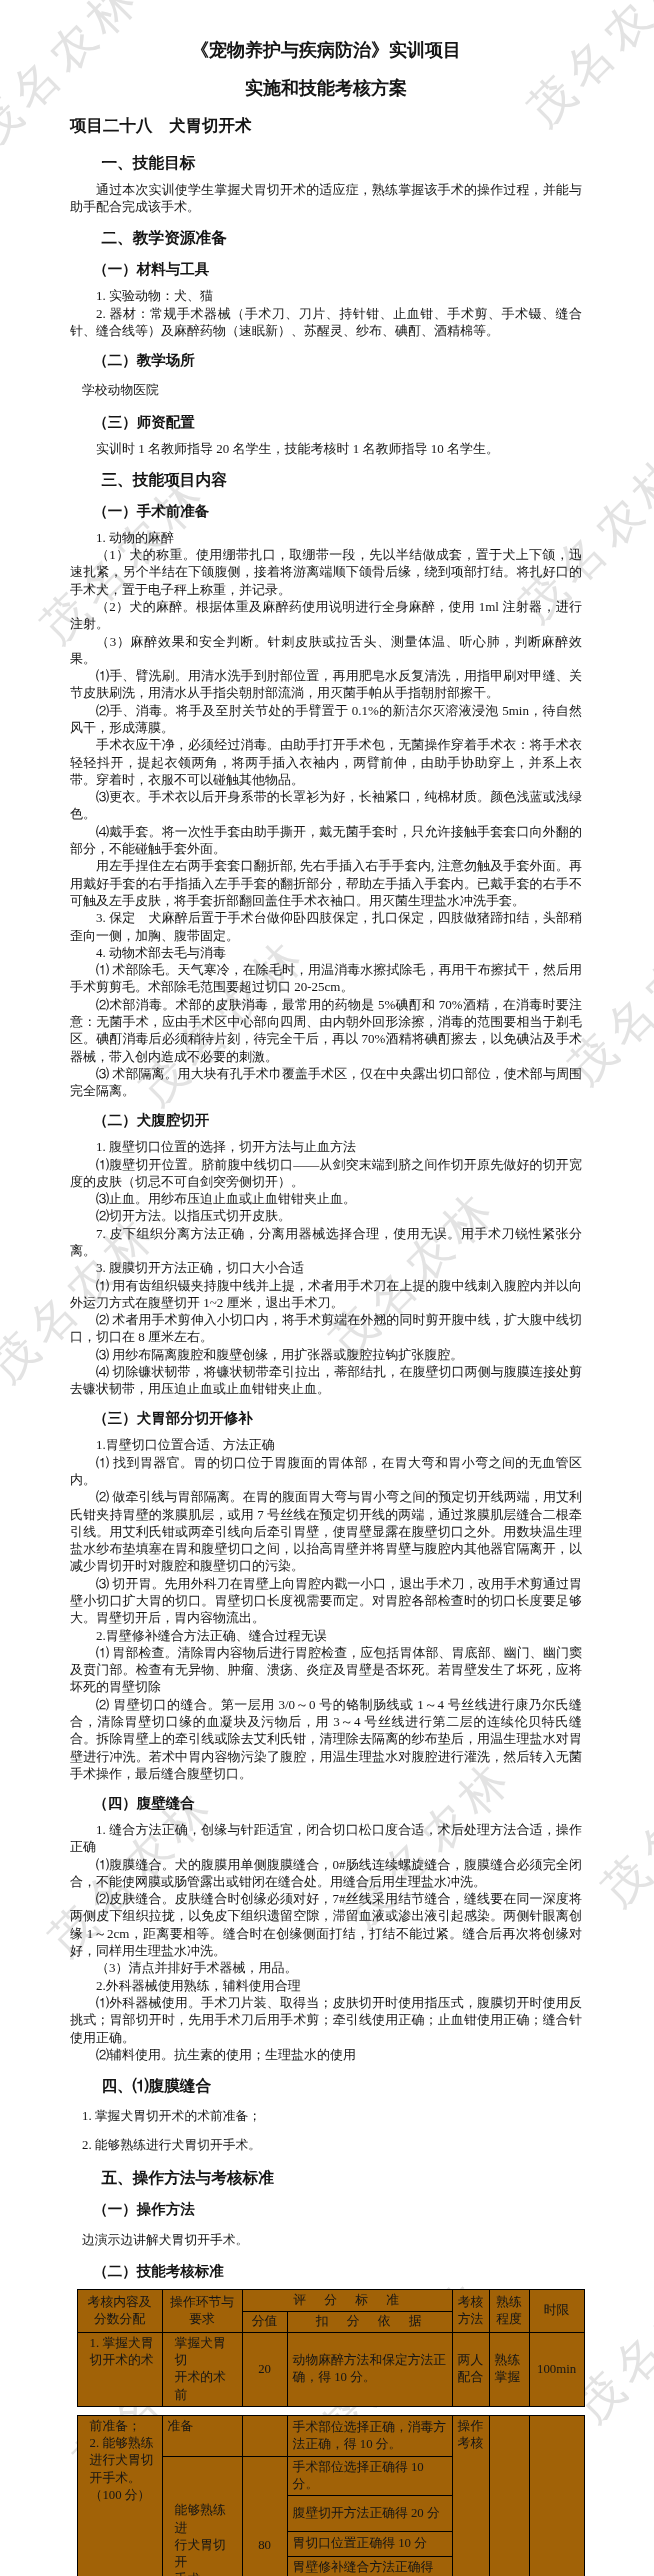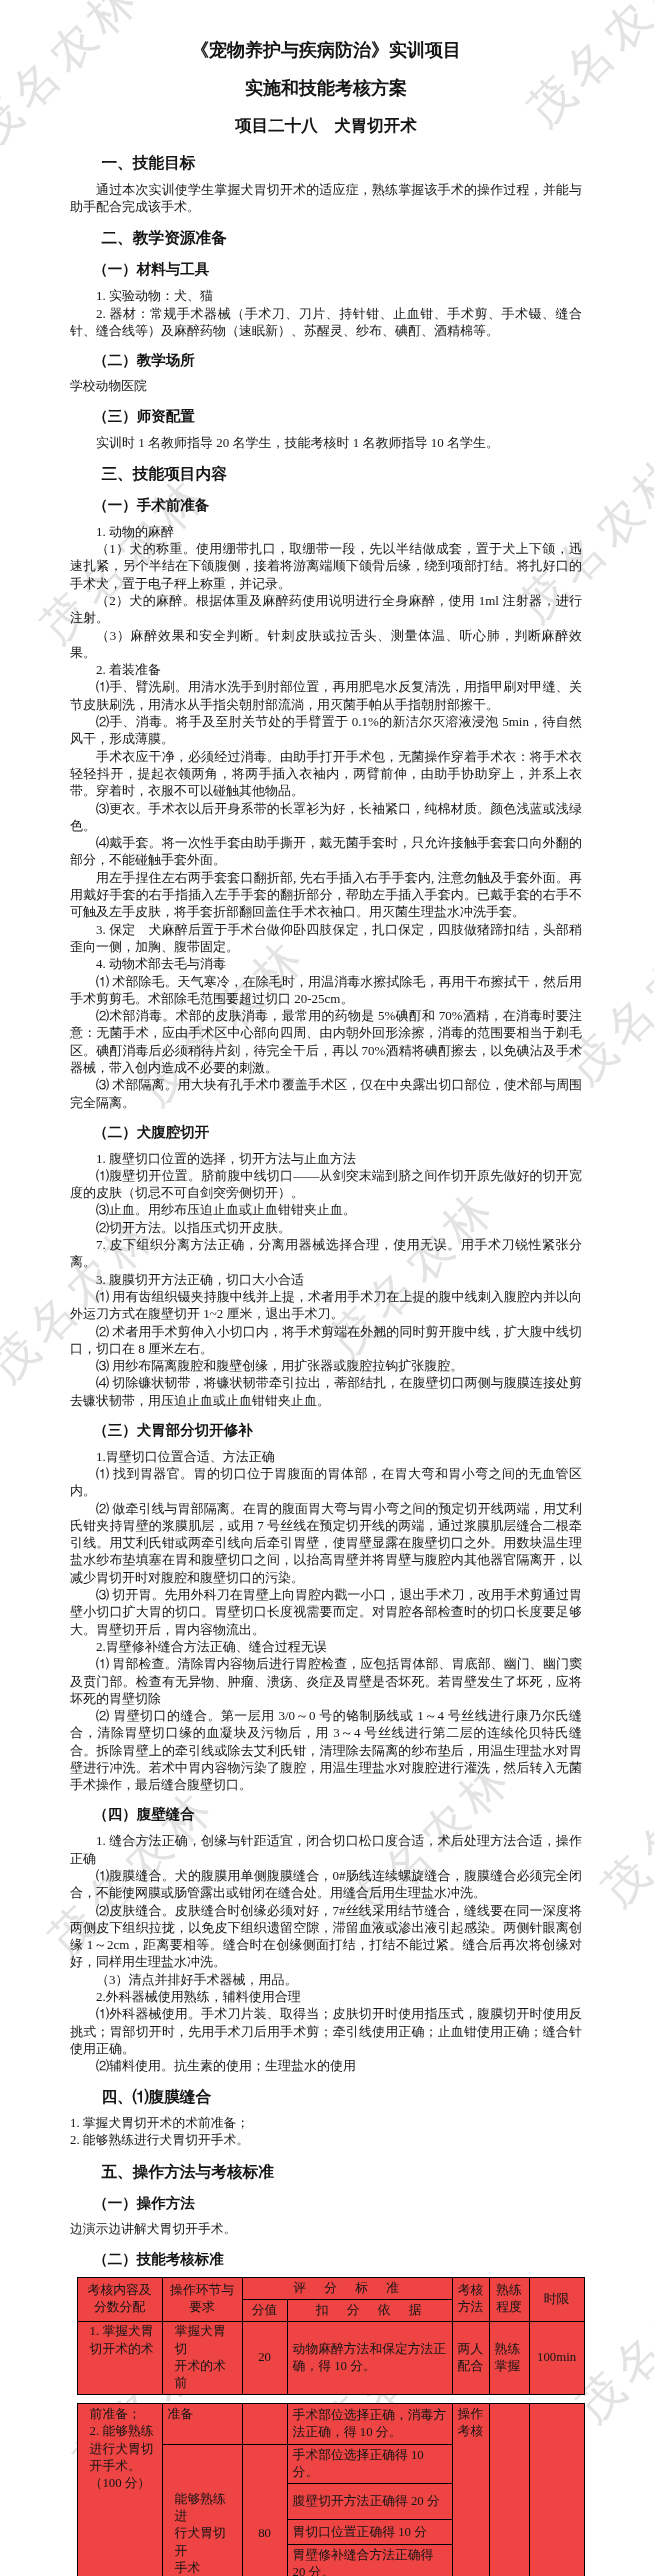--- a/index.html
+++ b/index.html
@@ -15,7 +15,7 @@
   }
   .page{position:relative;z-index:1;padding:38px 73px 0 70px;}
   .doc-title{font-size:18px;font-weight:700;text-align:center;margin:0 0 12.4px 0;line-height:25.6px;}
-  .doc-subtitle{font-size:16.5px;font-weight:700;text-align:center;margin:3.3px 0 15px 0;line-height:23px;}
+  .doc-subtitle{font-size:16.5px;font-weight:700;margin:3.3px 0 15px 0;line-height:23px;}
   .h1b{font-size:15.7px;font-weight:700;margin:11.6px 0 7.4px 0;line-height:21.5px;text-indent:2em;}
   .h2b{font-size:14.5px;font-weight:700;margin:10.7px 0 7.4px 0;line-height:20.6px;text-indent:1.6em;}
   .para{font-size:13px;line-height:17.3px;margin:0;text-indent:2em;text-align:justify;}

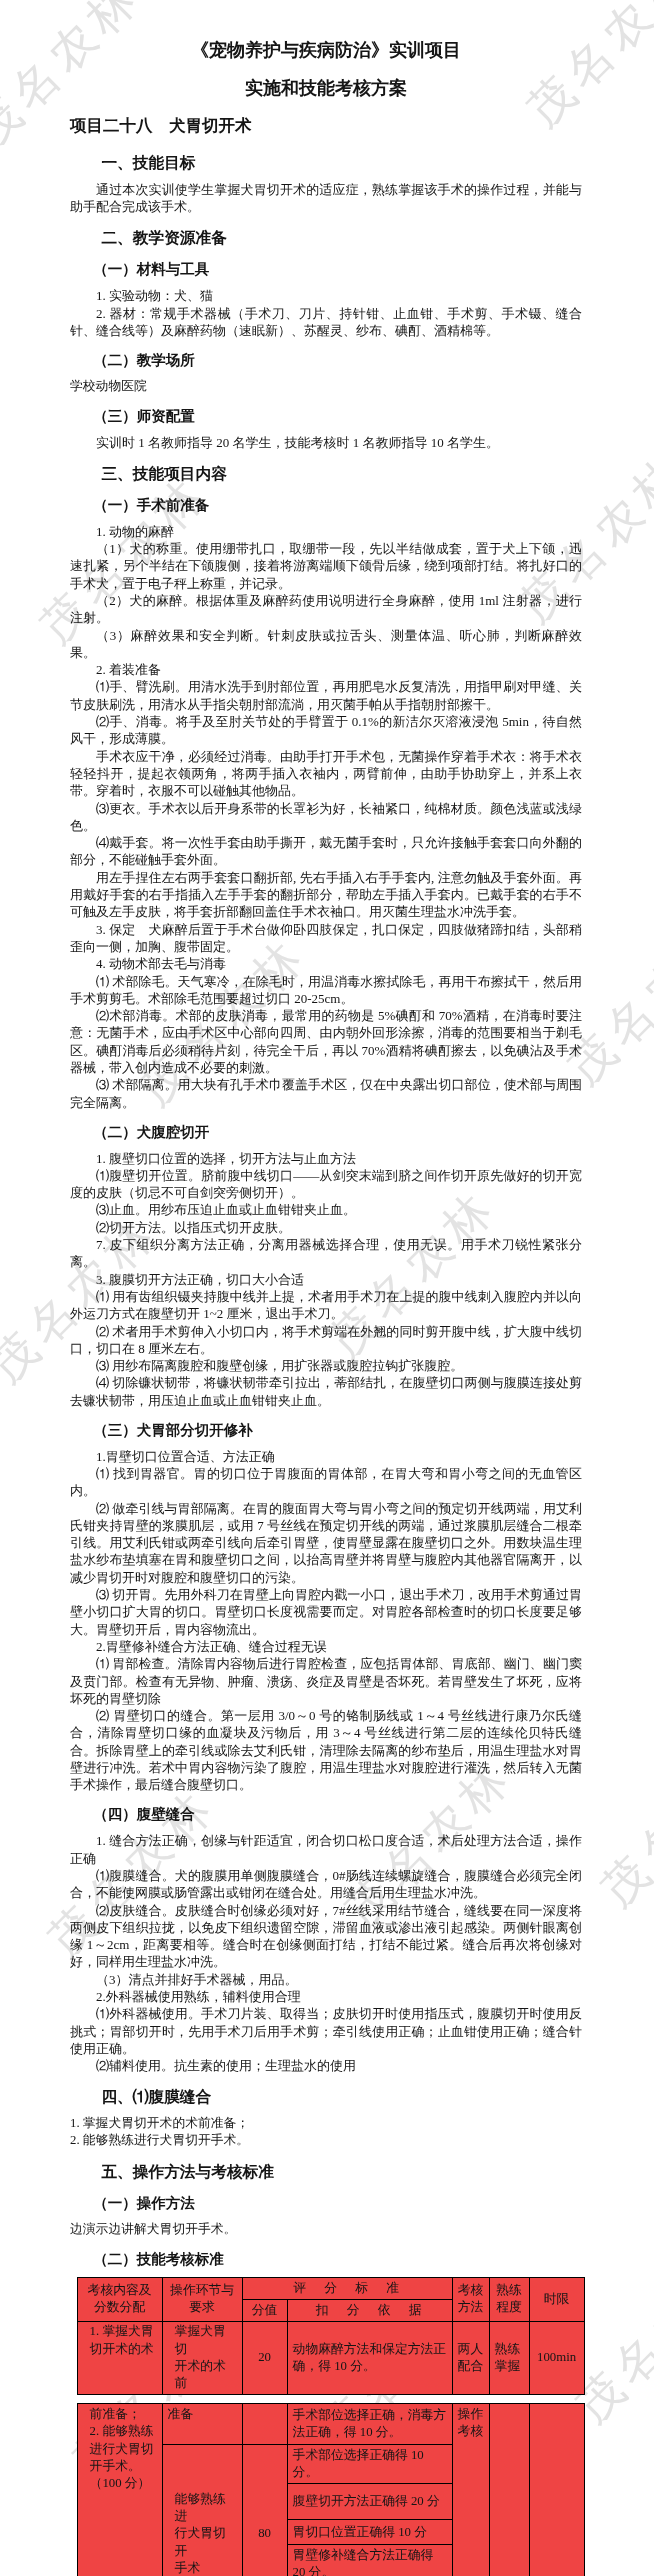--- a/index.html
+++ b/index.html
@@ -19,7 +19,7 @@
   .h1b{font-size:15.7px;font-weight:700;margin:11.6px 0 7.4px 0;line-height:21.5px;text-indent:2em;}
   .h2b{font-size:14.5px;font-weight:700;margin:10.7px 0 7.4px 0;line-height:20.6px;text-indent:1.6em;}
   .para{font-size:13px;line-height:17.3px;margin:0;text-indent:2em;text-align:justify;}
-  .para0{font-size:12.8px;line-height:17.3px;margin:0;text-indent:0;}
+  .para0{font-size:12.8px;line-height:17.3px;margin:12px;text-indent:0;}
   .tblwrap{margin-left:6.6px;}
   table{border-collapse:collapse;table-layout:fixed;width:507px;background:#ef4444;}
   table,td,th{border:1.2px solid #000;}

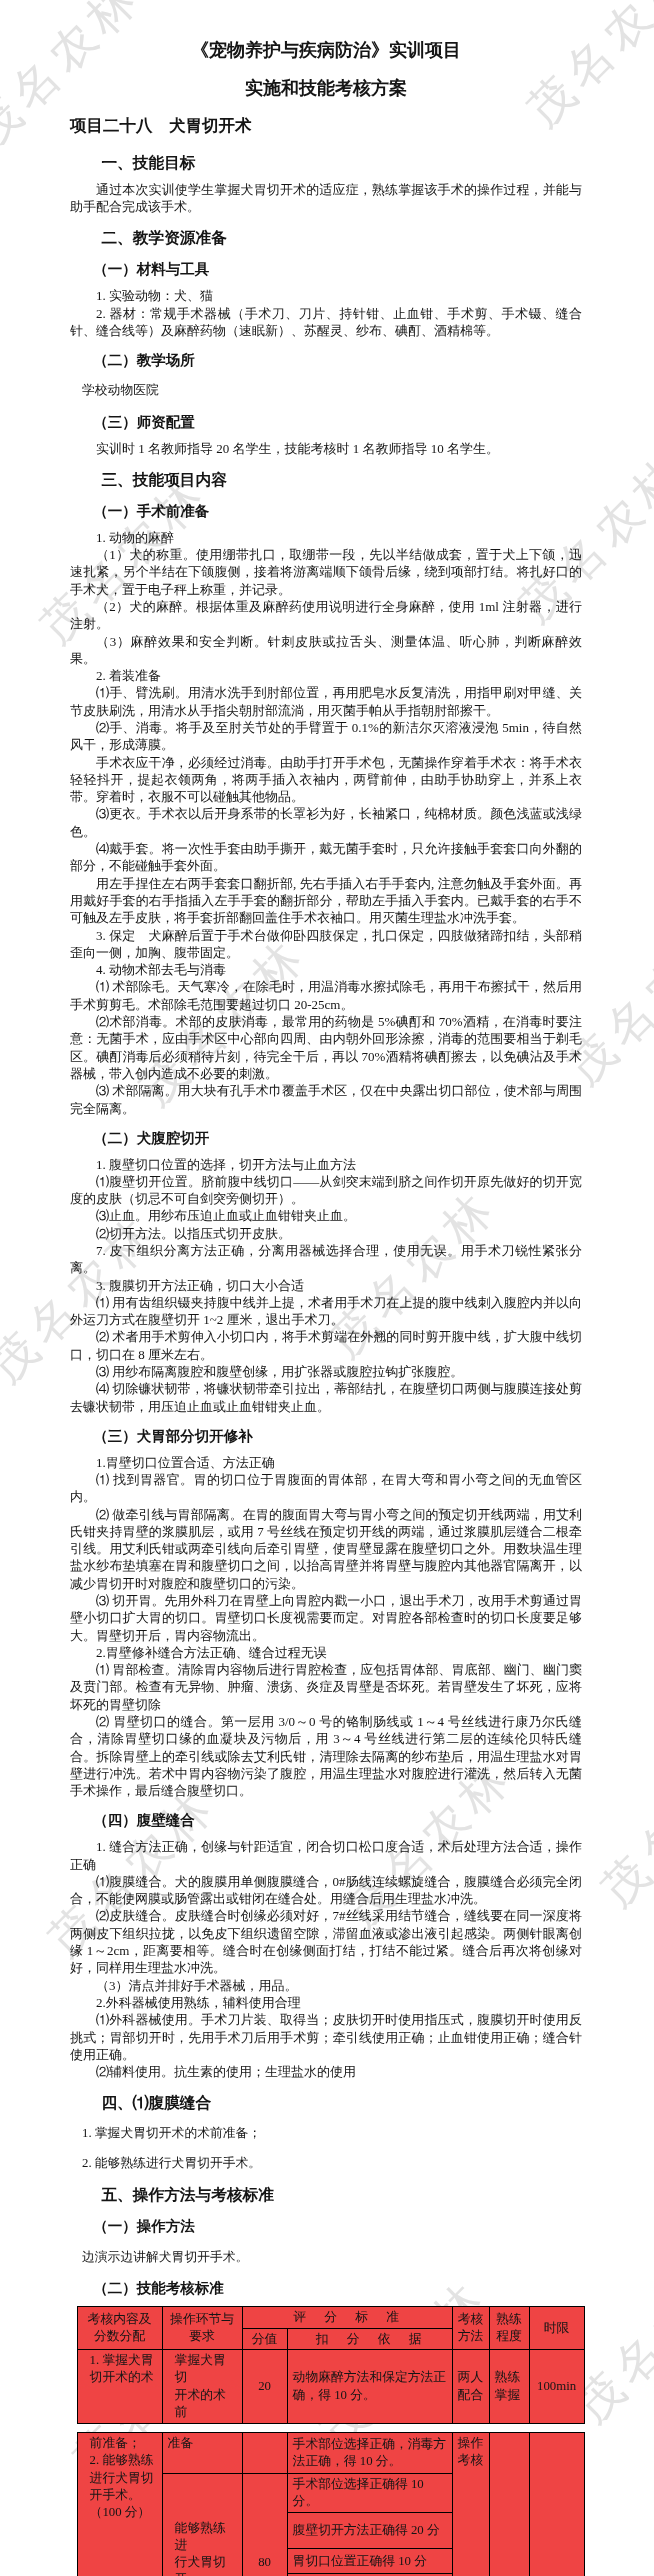--- a/index.html
+++ b/index.html
@@ -75,7 +75,6 @@
       <div class="para">（1）犬的称重。使用绷带扎口，取绷带一段，先以半结做成套，置于犬上下颌，迅速扎紧，另个半结在下颌腹侧，接着将游离端顺下颌骨后缘，绕到项部打结。将扎好口的手术犬，置于电子秤上称重，并记录。</div>
       <div class="para">（2）犬的麻醉。根据体重及麻醉药使用说明进行全身麻醉，使用 1ml 注射器，进行注射。</div>
       <div class="para">（3）麻醉效果和安全判断。针刺皮肤或拉舌头、测量体温、听心肺，判断麻醉效果。</div>
-      <div class="para">2. 着装准备</div>
       <div class="para">⑴手、臂洗刷。用清水洗手到肘部位置，再用肥皂水反复清洗，用指甲刷对甲缝、关节皮肤刷洗，用清水从手指尖朝肘部流淌，用灭菌手帕从手指朝肘部擦干。</div>
       <div class="para">⑵手、消毒。将手及至肘关节处的手臂置于 0.1%的新洁尔灭溶液浸泡 5min，待自然风干，形成薄膜。</div>
       <div class="para">手术衣应干净，必须经过消毒。由助手打开手术包，无菌操作穿着手术衣：将手术衣轻轻抖开，提起衣领两角，将两手插入衣袖内，两臂前伸，由助手协助穿上，并系上衣带。穿着时，衣服不可以碰触其他物品。</div>

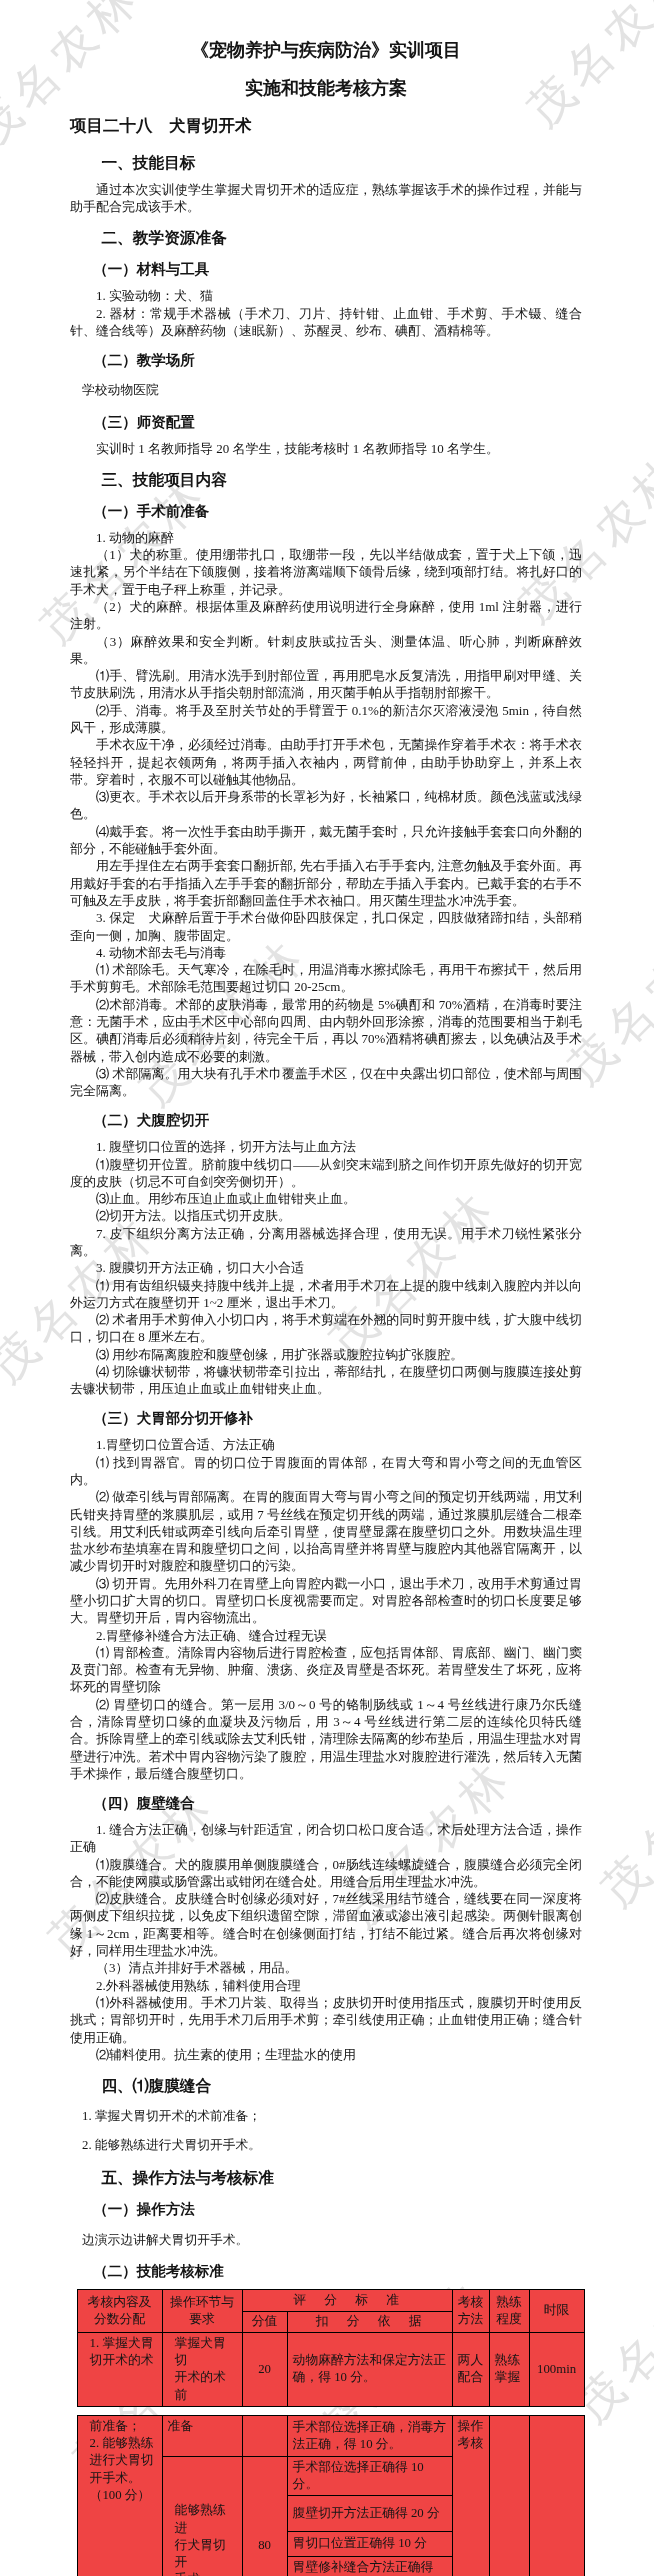--- a/index.html
+++ b/index.html
@@ -21,7 +21,7 @@
   .para{font-size:13px;line-height:17.3px;margin:0;text-indent:2em;text-align:justify;}
   .para0{font-size:12.8px;line-height:17.3px;margin:12px;text-indent:0;}
   .tblwrap{margin-left:6.6px;}
-  table{border-collapse:collapse;table-layout:fixed;width:507px;background:#ef4444;}
+  table{border-collapse:collapse;table-layout:fixed;width:507px;background:#a16207;}
   table,td,th{border:1.2px solid #000;}
   td,th{border-width:0.8px;padding:1.7px 5px;font-size:12.8px;line-height:17.3px;font-weight:400;vertical-align:middle;overflow:hidden;}
   th{text-align:center;}

